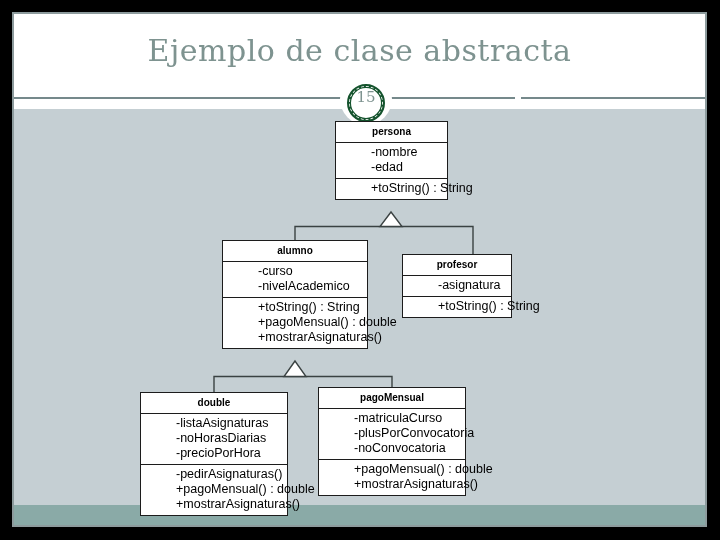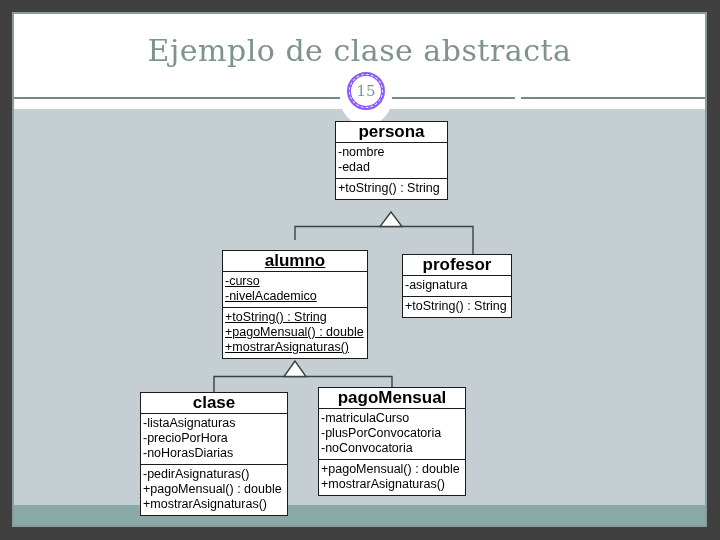--- a/index.html
+++ b/index.html
@@ -3,7 +3,7 @@
 <meta charset="utf-8">
 <style>
   html,body{margin:0;padding:0;background:#ffffff;}
-  .stage{position:relative;width:720px;height:540px;background:#404040;overflow:hidden;
+  .stage{position:relative;width:720px;height:540px;background:#000000;overflow:hidden;
          font-family:"Liberation Sans",sans-serif;}
   .frame{position:absolute;left:12px;top:12px;width:695px;height:515px;
          box-sizing:border-box;border:2px solid #8d9b9d;background:#ffffff;}

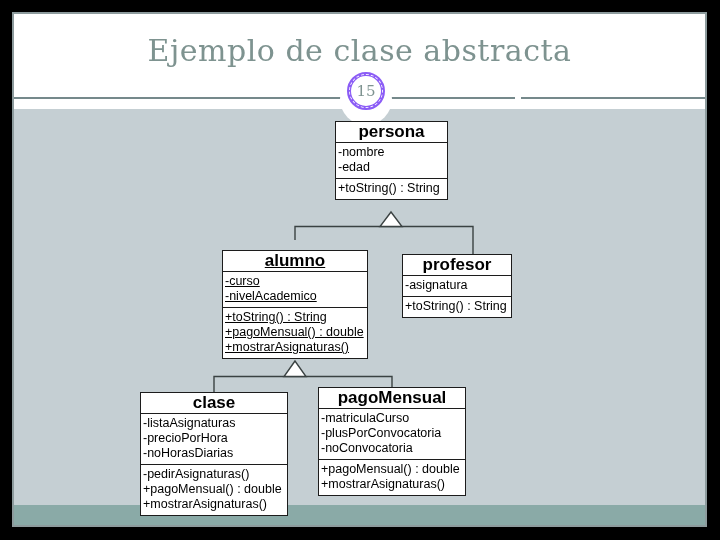--- a/index.html
+++ b/index.html
@@ -14,10 +14,10 @@
   .divider-gap{position:absolute;left:515px;top:95px;width:6px;height:6px;background:#ffffff;}
   .circle-halo{position:absolute;left:340px;top:73px;width:52px;height:52px;
          border-radius:50%;background:#ffffff;}
-  .circle-ring{position:absolute;left:347px;top:72px;width:38px;height:38px;
-         box-sizing:border-box;border:4px solid #8b5cf6;border-radius:50%;
+  .circle-ring{position:absolute;left:347px;top:84px;width:38px;height:38px;
+         box-sizing:border-box;border:4px solid #14532d;border-radius:50%;
          outline:1px dashed rgba(255,255,255,.9);outline-offset:-3px;
-         display:flex;align-items:center;justify-content:center;background:#ffffff;}
+         display:flex;justify-content:center;background:#ffffff;}
   .page-number{font-family:"DejaVu Serif",serif;font-size:15px;color:#7e9390;}
   .content-bg{position:absolute;left:14px;top:109px;width:691px;height:396px;background:#c5cfd3;}
   .bottom-band{position:absolute;left:14px;top:505px;width:691px;height:20px;background:#8aaaa7;}

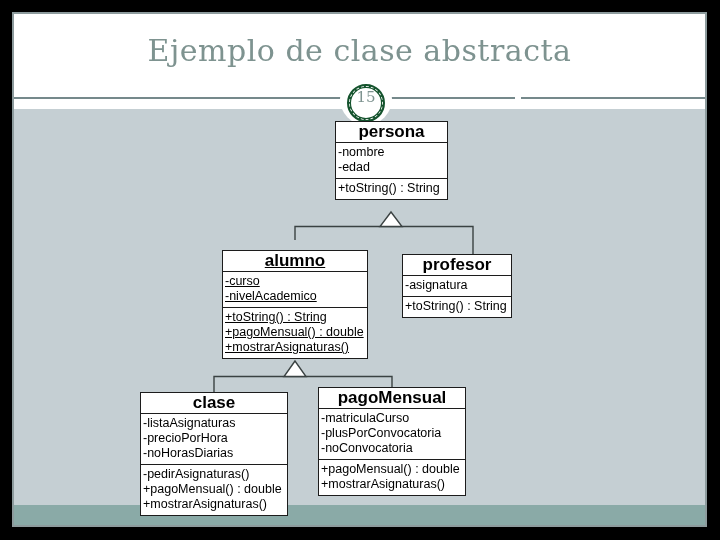--- a/index.html
+++ b/index.html
@@ -24,7 +24,7 @@
   .connectors{position:absolute;left:0;top:0;width:720px;height:540px;pointer-events:none;}
   .uml{position:absolute;background:#ffffff;border:1px solid #1c1c1c;color:#000;
        font-size:12.5px;}
-  .uml .t{font-weight:bold;font-size:17px;text-align:center;line-height:14px;
+  .uml .t{font-weight:bold;font-size:10px;text-align:center;line-height:14px;
           padding:3px 2px;border-bottom:1px solid #1c1c1c;}
   .uml .sec{padding:2px 0 3px 0;border-bottom:1px solid #1c1c1c;}
   .uml .sec:last-child{border-bottom:none;}

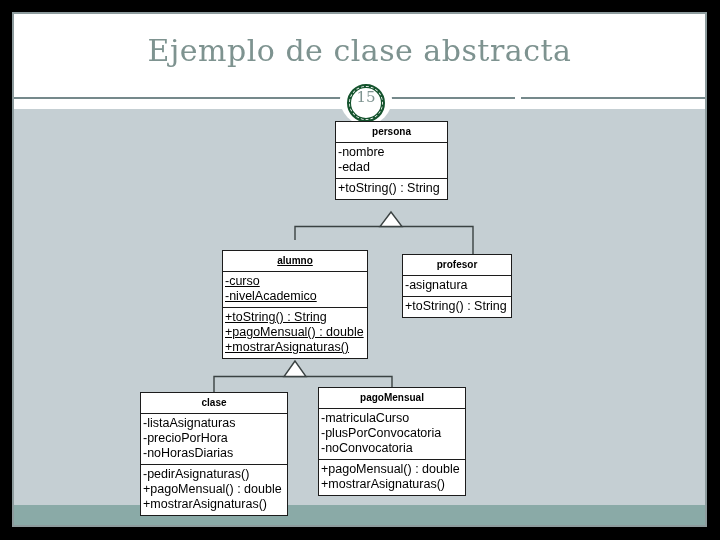--- a/index.html
+++ b/index.html
@@ -28,7 +28,7 @@
           padding:3px 2px;border-bottom:1px solid #1c1c1c;}
   .uml .sec{padding:2px 0 3px 0;border-bottom:1px solid #1c1c1c;}
   .uml .sec:last-child{border-bottom:none;}
-  .uml .ln{padding:0 2px;line-height:15px;white-space:nowrap;}
+  .uml .ln{padding:0 13px;line-height:15px;white-space:nowrap;margin-left:22px;}
   .b-persona   {left:335px;top:121px;width:111px;}
   .b-alumno    {left:222px;top:250px;width:144px;text-decoration:underline;}
   .b-profesor  {left:402px;top:254px;width:108px;}

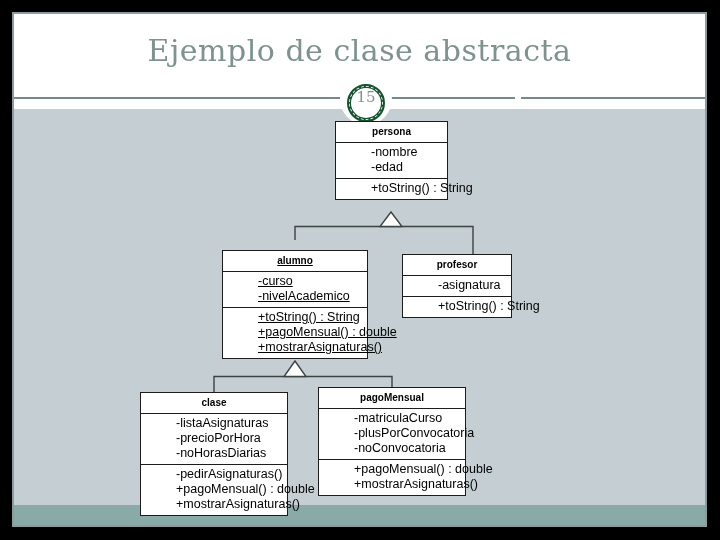--- a/index.html
+++ b/index.html
@@ -30,7 +30,7 @@
   .uml .sec:last-child{border-bottom:none;}
   .uml .ln{padding:0 13px;line-height:15px;white-space:nowrap;margin-left:22px;}
   .b-persona   {left:335px;top:121px;width:111px;}
-  .b-alumno    {left:222px;top:250px;width:144px;text-decoration:underline;}
+  .b-alumno    {left:222px;top:240px;width:144px;}
   .b-profesor  {left:402px;top:254px;width:108px;}
   .b-libre     {left:140px;top:392px;width:146px;}
   .b-presencial{left:318px;top:387px;width:146px;}

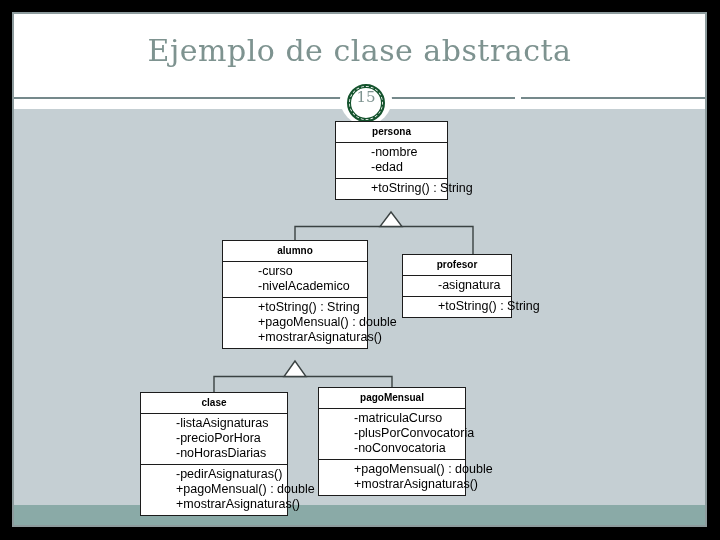--- a/index.html
+++ b/index.html
@@ -96,7 +96,7 @@
   </div>
 
   <div class="uml b-libre">
-    <div class="t">clase</div>
+    <div class="t">double</div>
     <div class="sec">
       <div class="ln">-listaAsignaturas</div>
       <div class="ln">-precioPorHora</div>

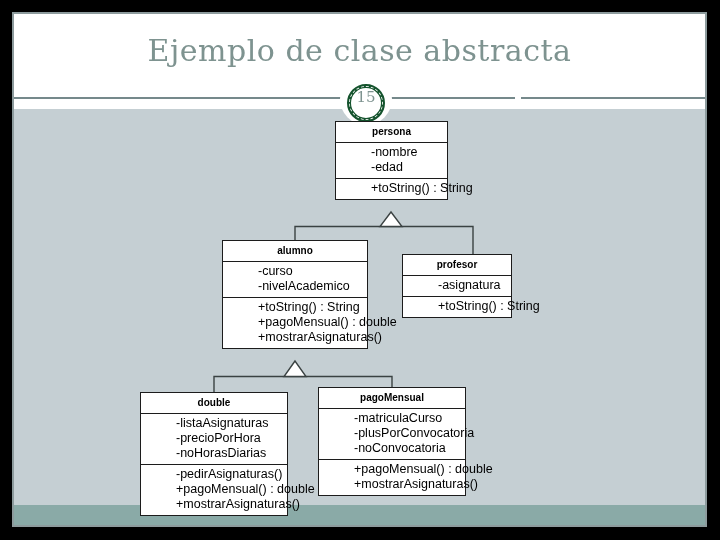--- a/index.html
+++ b/index.html
@@ -99,8 +99,8 @@
     <div class="t">double</div>
     <div class="sec">
       <div class="ln">-listaAsignaturas</div>
+      <div class="ln">-noHorasDiarias</div>
       <div class="ln">-precioPorHora</div>
-      <div class="ln">-noHorasDiarias</div>
     </div>
     <div class="sec">
       <div class="ln">-pedirAsignaturas()</div>

